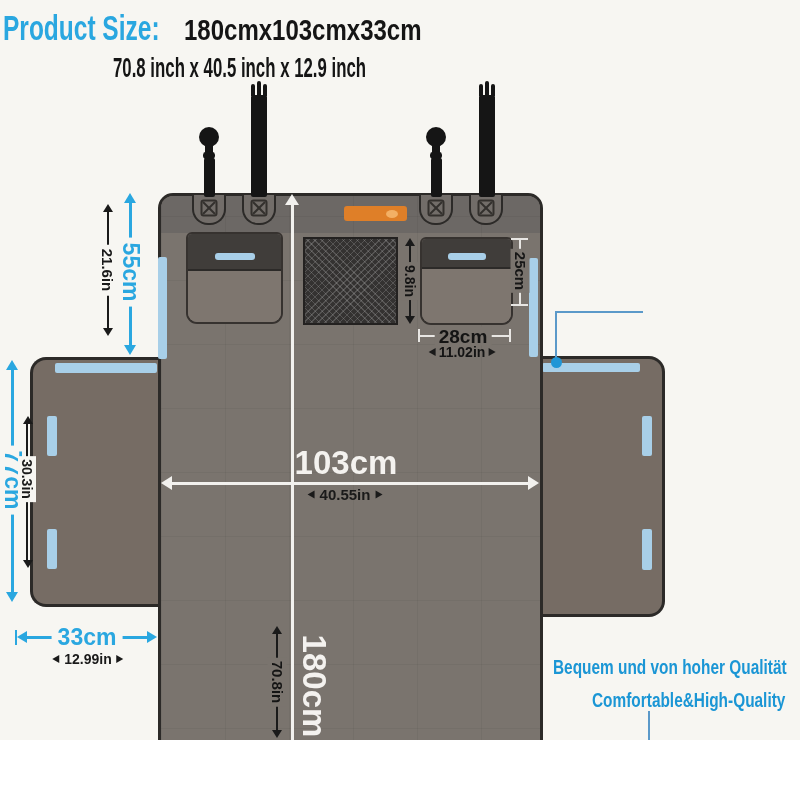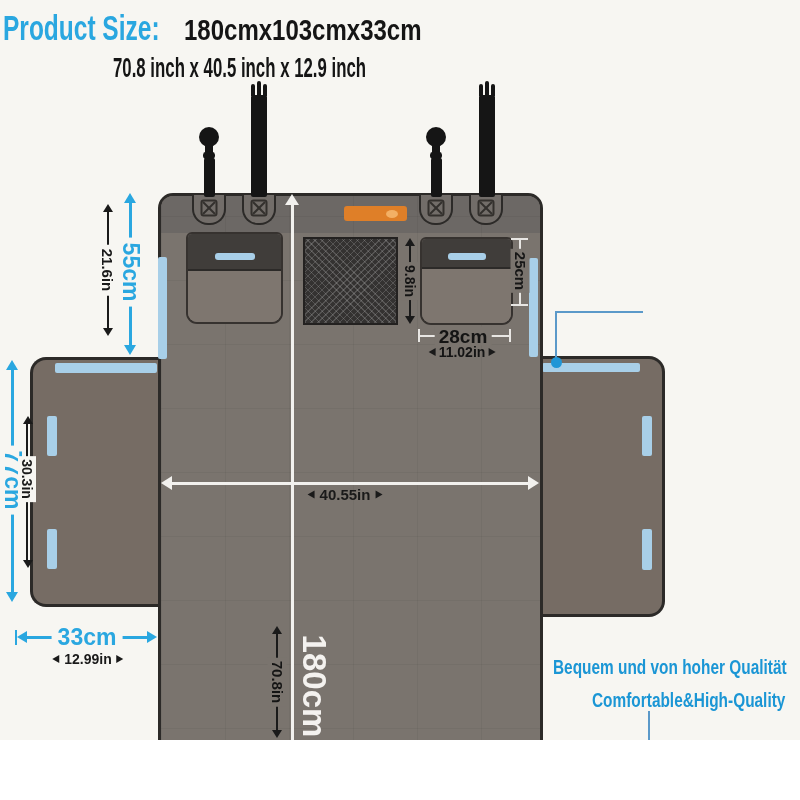--- a/index.html
+++ b/index.html
@@ -187,6 +187,7 @@
   <div class="tri tl-w" style="left:161px;top:476px;"></div>
   <div class="ln" style="left:171px;top:482px;width:358px;height:3px;background:#f2f1ee;"></div>
   <div class="tri tr-w" style="left:528px;top:476px;"></div>
+  <div class="hlabel" style="left:346px;top:462px;font-size:33px;color:#f4f2ef;">103cm</div>
   <div class="hlabel" style="left:345px;top:494px;">
     <span class="arrowpair">
       <span class="tlk-s"></span>

